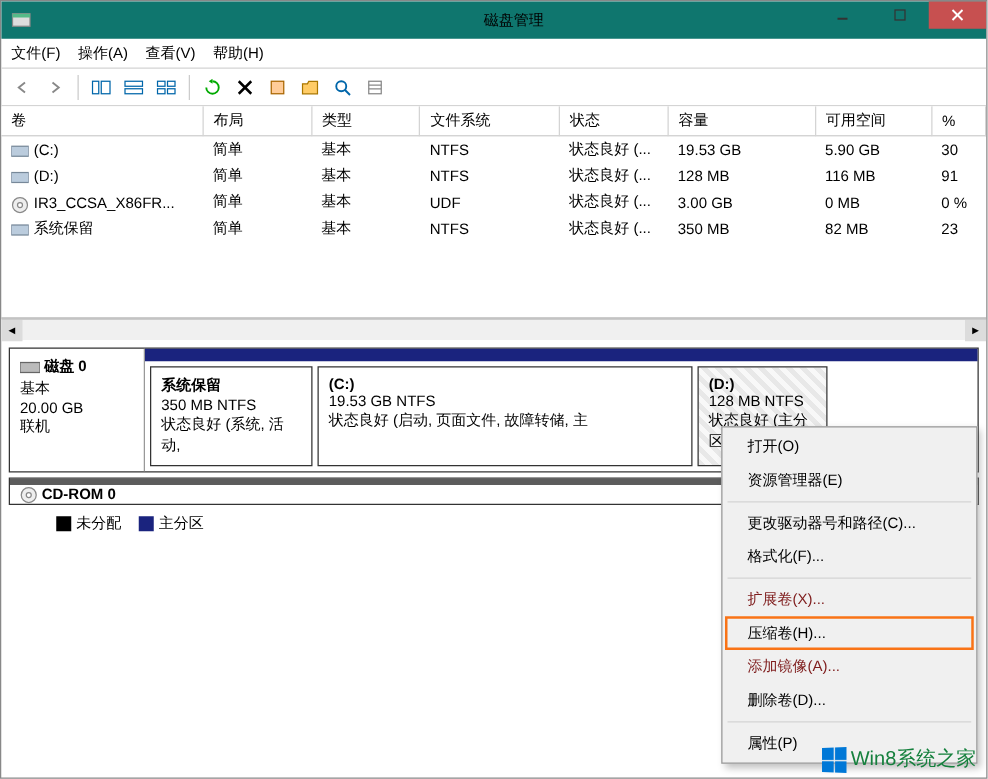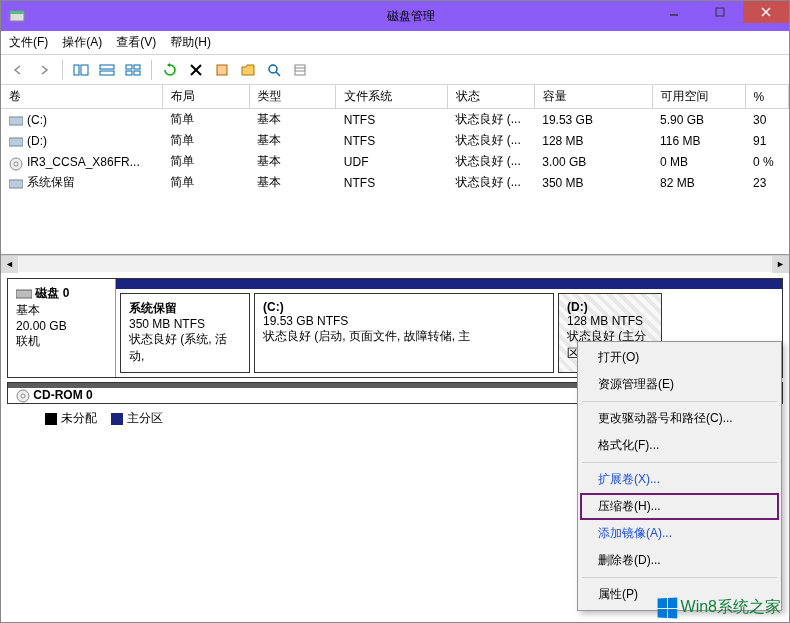--- a/index.html
+++ b/index.html
@@ -4,7 +4,7 @@
 <style>
 * { margin: 0; padding: 0; box-sizing: border-box; }
 body { font-family: "Microsoft YaHei", SimSun, Arial, sans-serif; font-size: 12px; background: #fff; position: relative; width: 790px; height: 623px; border: 1px solid #888; overflow: hidden; }
-.titlebar { height: 30px; background: #8b5cf6; display: flex; align-items: center; position: relative; }
+.titlebar { height: 30px; background: #0f766e; display: flex; align-items: center; position: relative; }
 .titlebar-icon { width: 16px; height: 16px; margin: 0 8px; }
 .titlebar-title { flex: 1; text-align: center; font-size: 12px; }
 .winbtns { display: flex; height: 22px; position: absolute; right: 0; top: 0; }

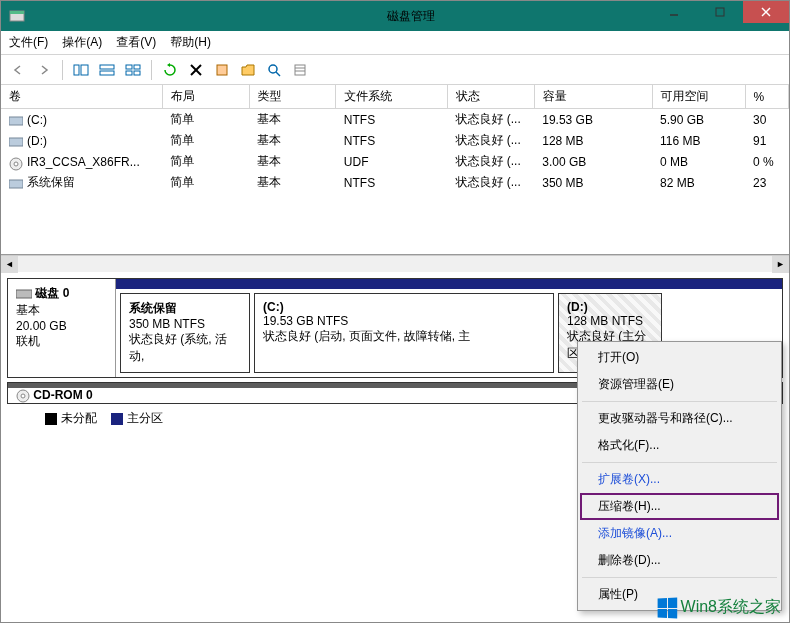--- a/index.html
+++ b/index.html
@@ -35,7 +35,7 @@
 .legend-box { display: inline-block; width: 12px; height: 12px; margin-right: 4px; vertical-align: middle; }
 .ctx { position: absolute; left: 576px; top: 340px; width: 205px; background: #f0f0f0; border: 1px solid #979797; box-shadow: 3px 3px 6px rgba(0,0,0,.25); padding: 2px; }
 .ctx-item { padding: 5px 18px; cursor: pointer; }
-.ctx-item.disabled { color: #1d4ed8; cursor: default; }
+.ctx-item.disabled { color: #7f1d1d; cursor: default; }
 .ctx-item.hl { border: 2px solid #701a75; padding: 3px 16px; }
 .ctx-sep { height: 1px; background: #d4d4d4; margin: 3px 2px; }
 .watermark { position: absolute; right: 8px; bottom: 4px; font-size: 16px; color: #15803d; display: flex; align-items: center; gap: 4px; }

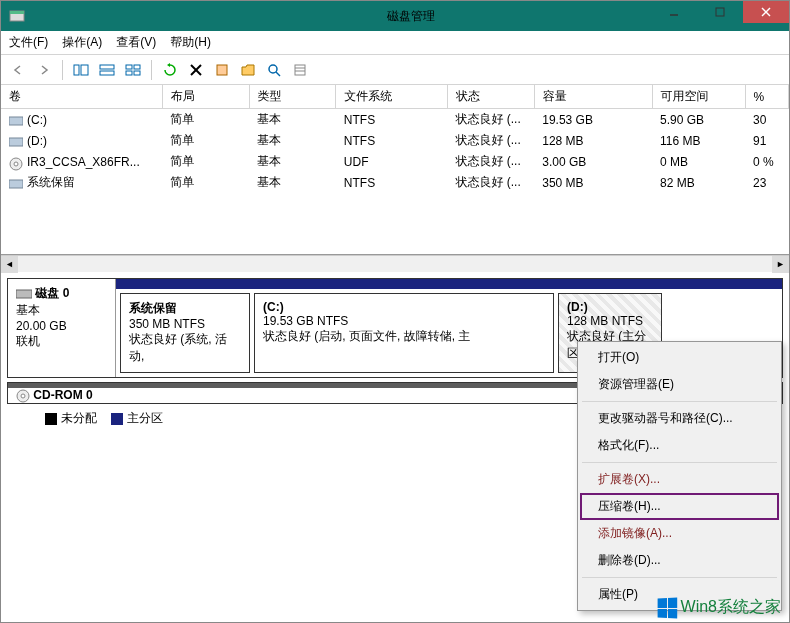--- a/index.html
+++ b/index.html
@@ -36,7 +36,7 @@
 .ctx { position: absolute; left: 576px; top: 340px; width: 205px; background: #f0f0f0; border: 1px solid #979797; box-shadow: 3px 3px 6px rgba(0,0,0,.25); padding: 2px; }
 .ctx-item { padding: 5px 18px; cursor: pointer; }
 .ctx-item.disabled { color: #7f1d1d; cursor: default; }
-.ctx-item.hl { border: 2px solid #701a75; padding: 3px 16px; }
+.ctx-item.hl { border: 2px solid #f97316; padding: 3px 16px; }
 .ctx-sep { height: 1px; background: #d4d4d4; margin: 3px 2px; }
 .watermark { position: absolute; right: 8px; bottom: 4px; font-size: 16px; color: #15803d; display: flex; align-items: center; gap: 4px; }
 .winlogo { display: inline-grid; grid-template: 1fr 1fr/1fr 1fr; gap: 1px; width: 20px; height: 20px; transform: perspective(50px) rotateY(-12deg);}

